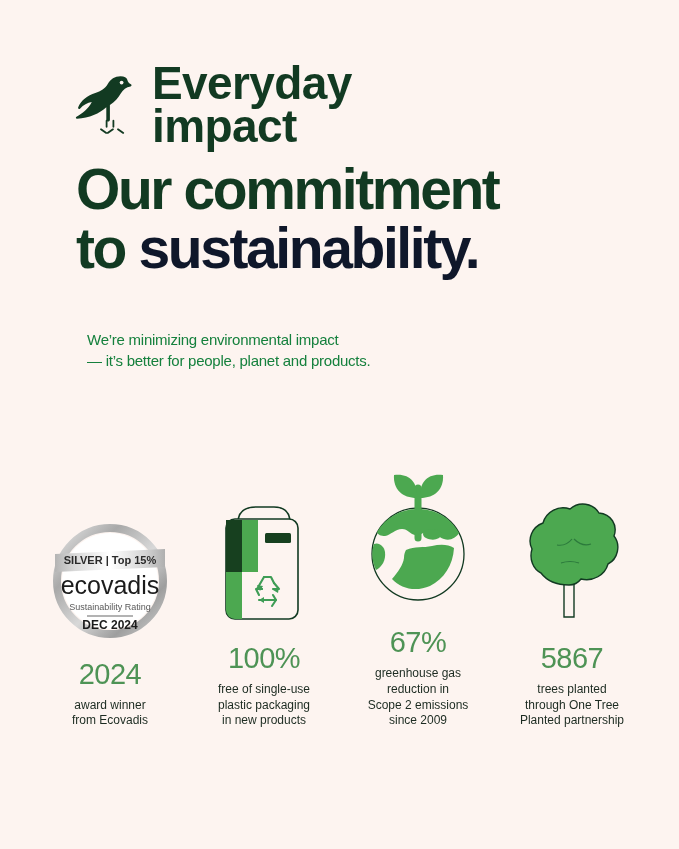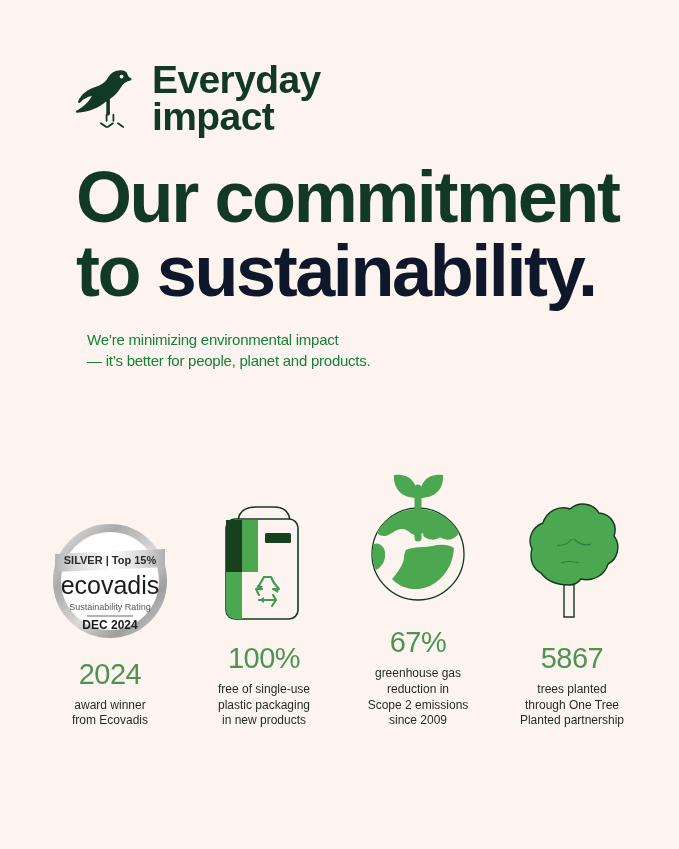--- a/index.html
+++ b/index.html
@@ -18,7 +18,7 @@
   .logo-bird{width:62px;height:72px;display:block;flex:none;}
   .logo-word{
     font-weight:700;
-    font-size:39px;
+    font-size:46px;
     line-height:0.94;
     letter-spacing:-0.6px;
     color:#123A22;

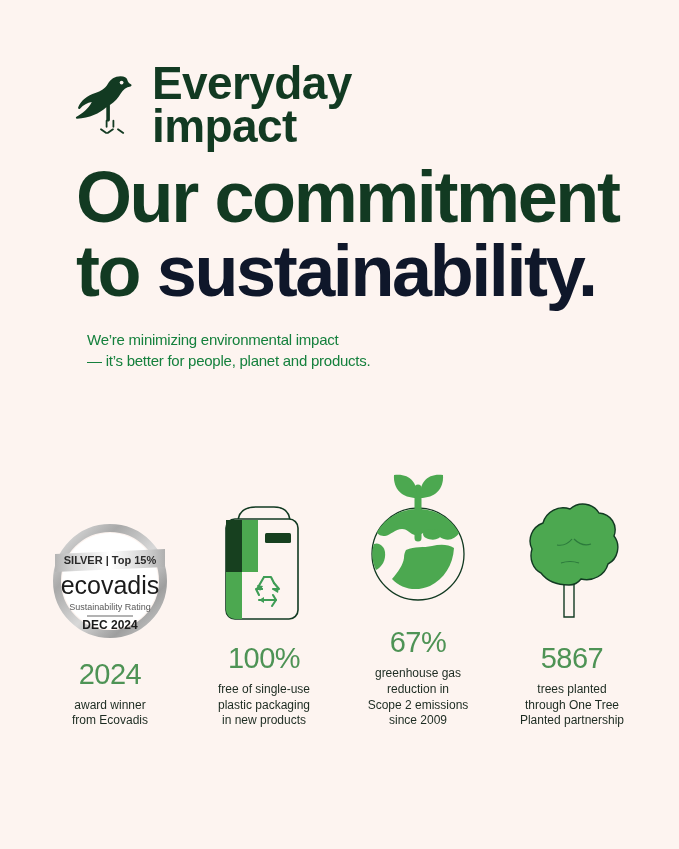--- a/index.html
+++ b/index.html
@@ -29,7 +29,7 @@
   .headline{
     position:absolute;left:76px;top:160px;
     font-weight:700;
-    font-size:72px;
+    font-size:57px;
     line-height:1.03;
     letter-spacing:-2.4px;
     color:#123A22;

